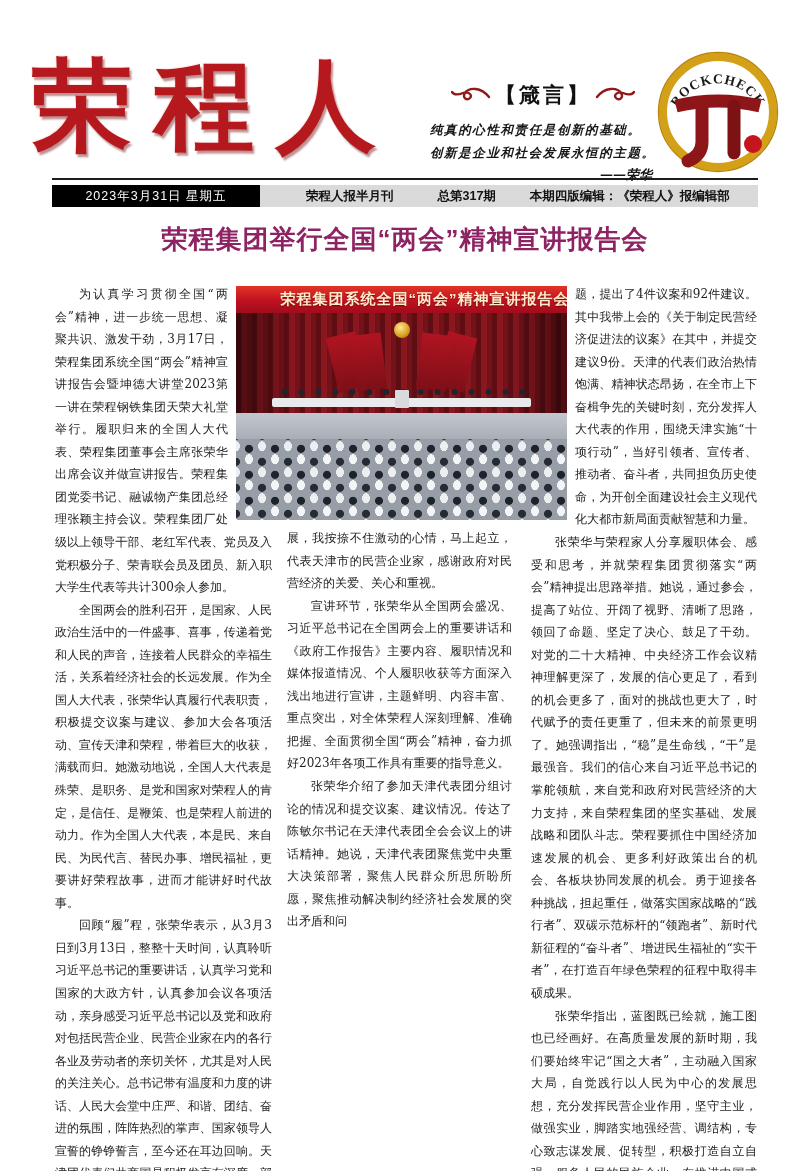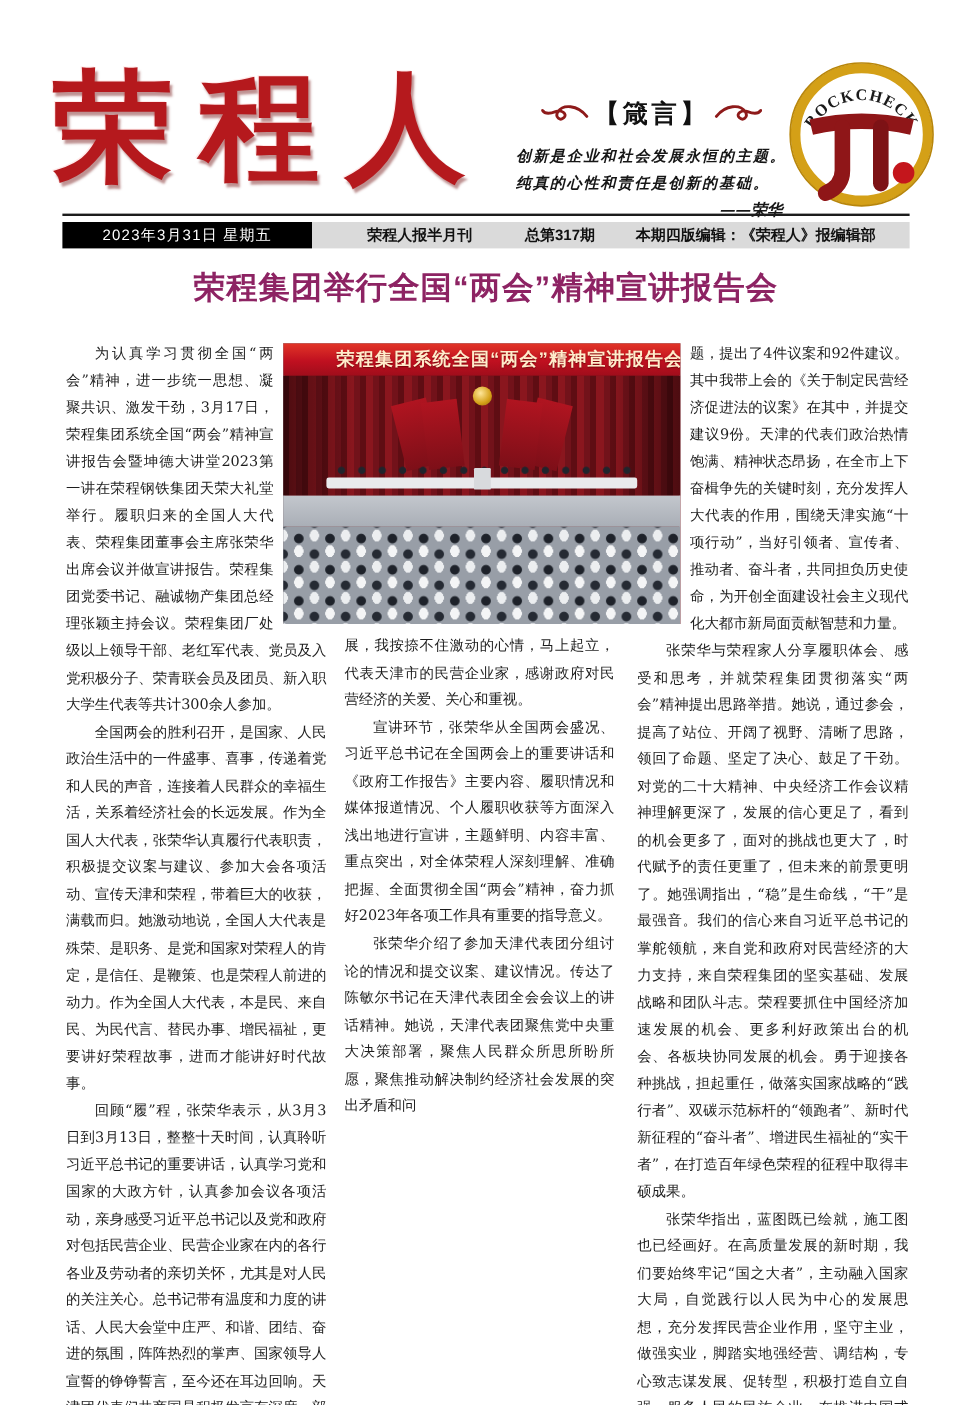--- a/index.html
+++ b/index.html
@@ -7,7 +7,7 @@
        font-family:"DejaVu Serif", serif;overflow:hidden;}
 
   
-  .masthead-title{position:absolute;left:44px;top:40px;width:400px;height:135px;
+  .masthead-title{position:absolute;left:32px;top:40px;width:400px;height:135px;
     font-family:"DejaVu Serif", serif;font-weight:bold;font-size:100px;line-height:130px;
     color:#b5191d;letter-spacing:22px;white-space:nowrap;
     text-shadow:2px 3px 2px rgba(110,10,10,.45), -1px -1px 0 rgba(255,220,220,.6);}

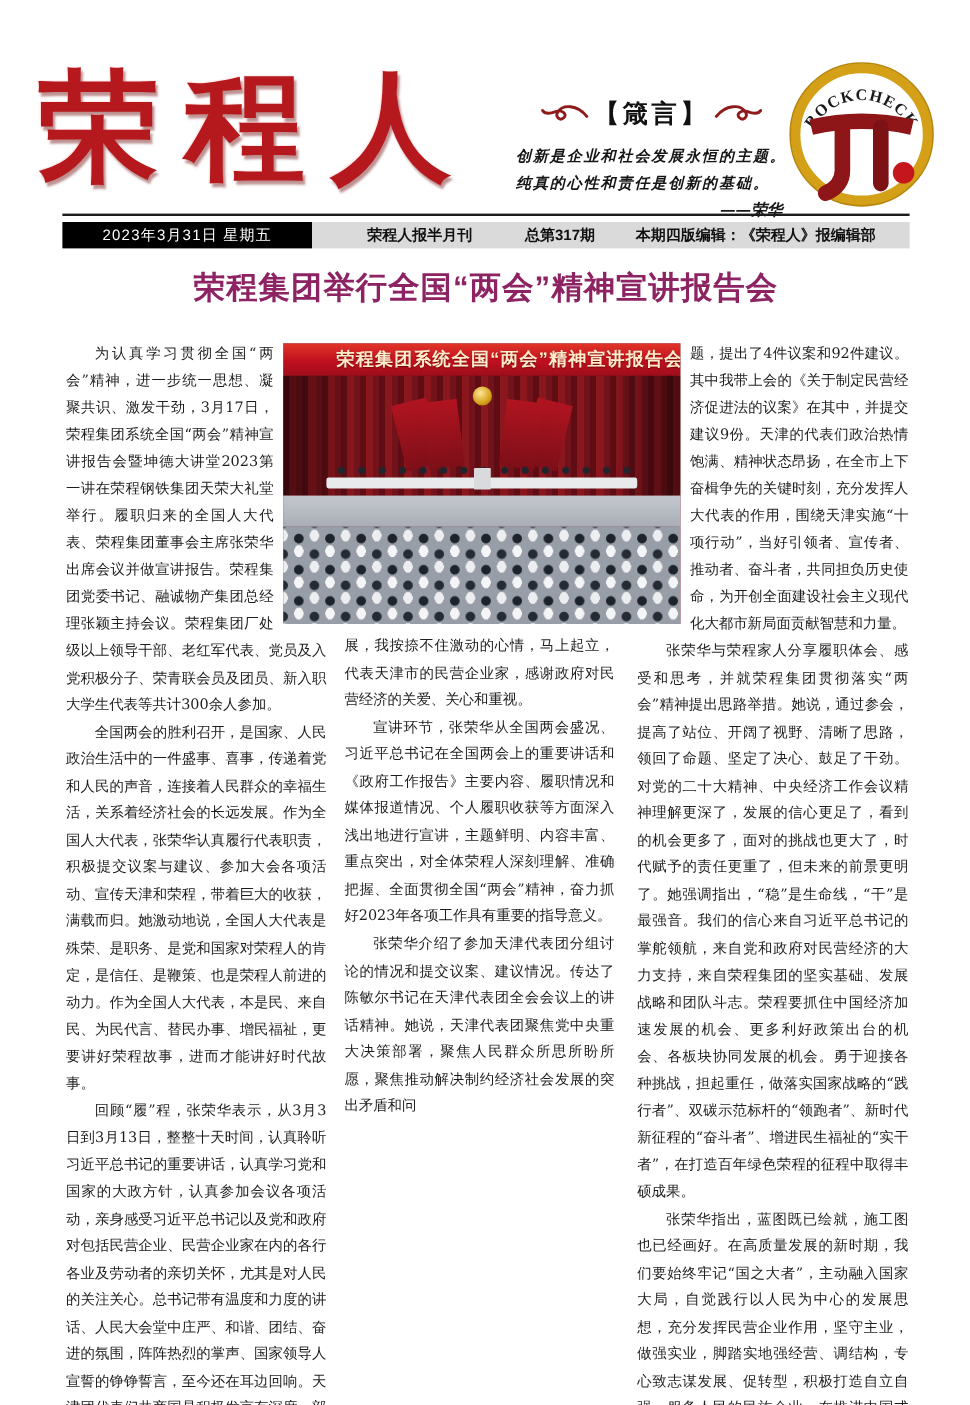--- a/index.html
+++ b/index.html
@@ -103,8 +103,8 @@
     </svg>
   </div>
   <div class="motto-lines">
+    <div>纯真的心性和责任是创新的基础。</div>
     <div>创新是企业和社会发展永恒的主题。</div>
-    <div>纯真的心性和责任是创新的基础。</div>
   </div>
   <div class="motto-sign">——荣华</div>
 </div>

